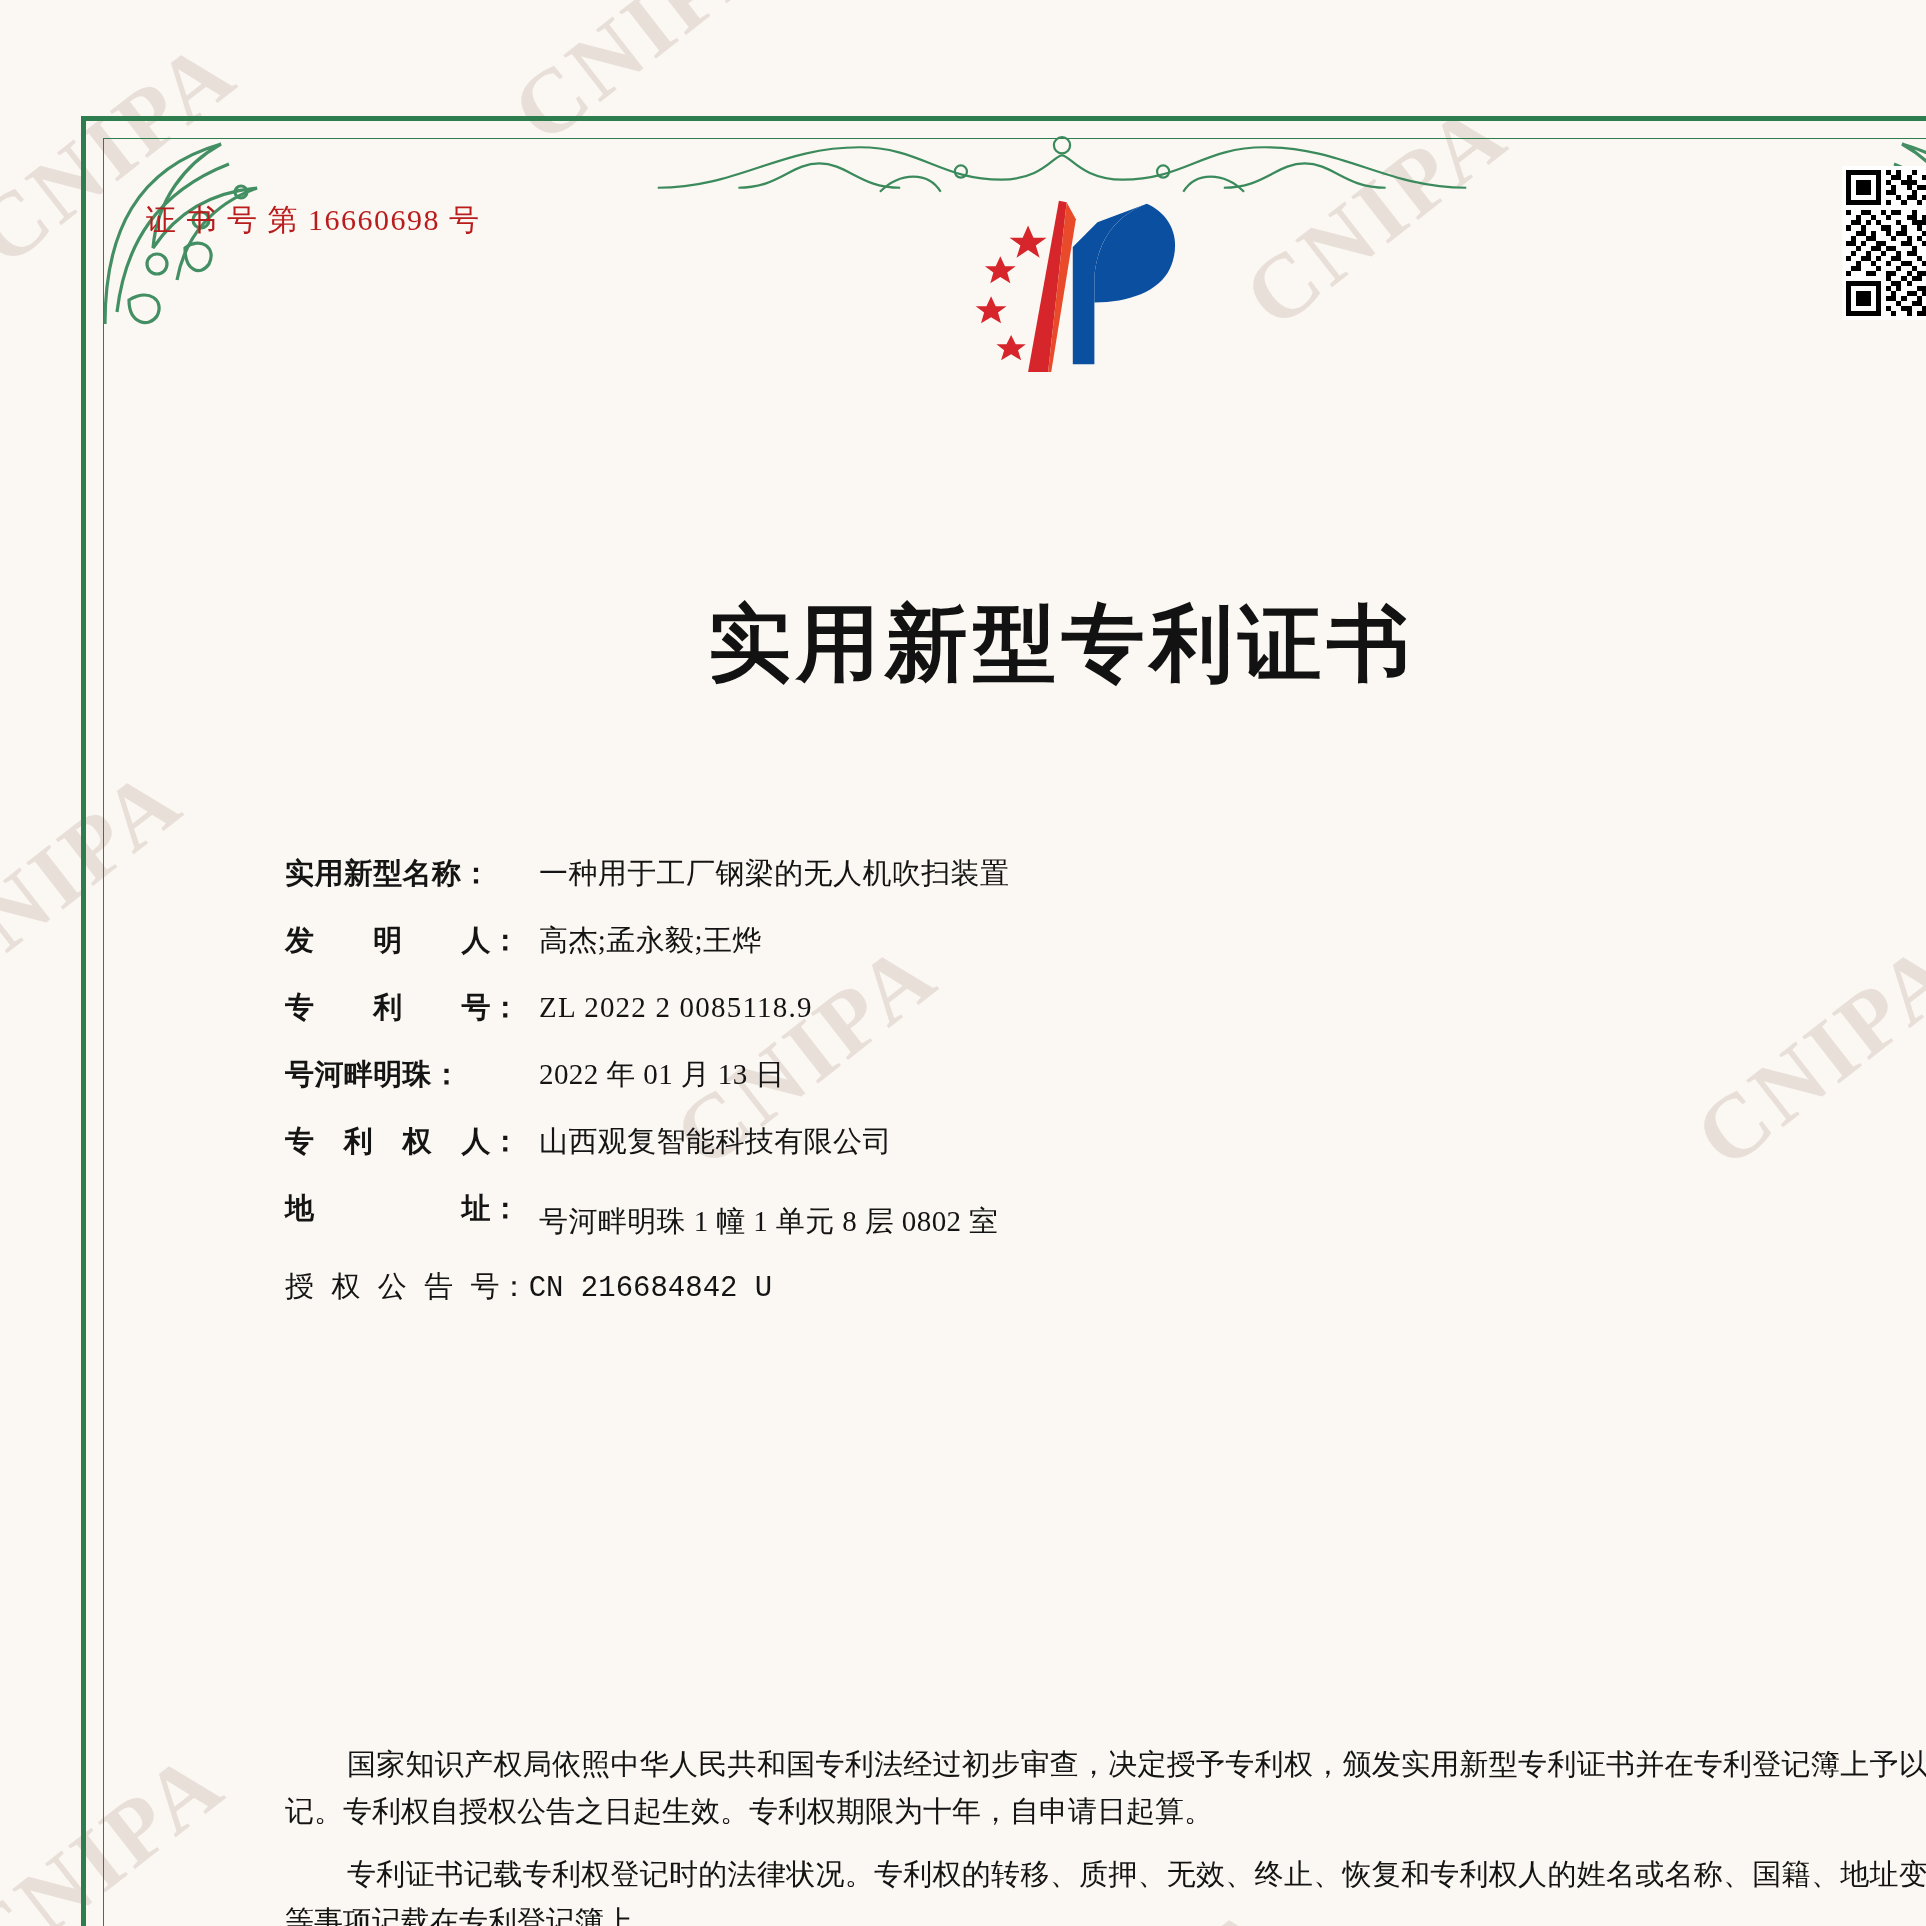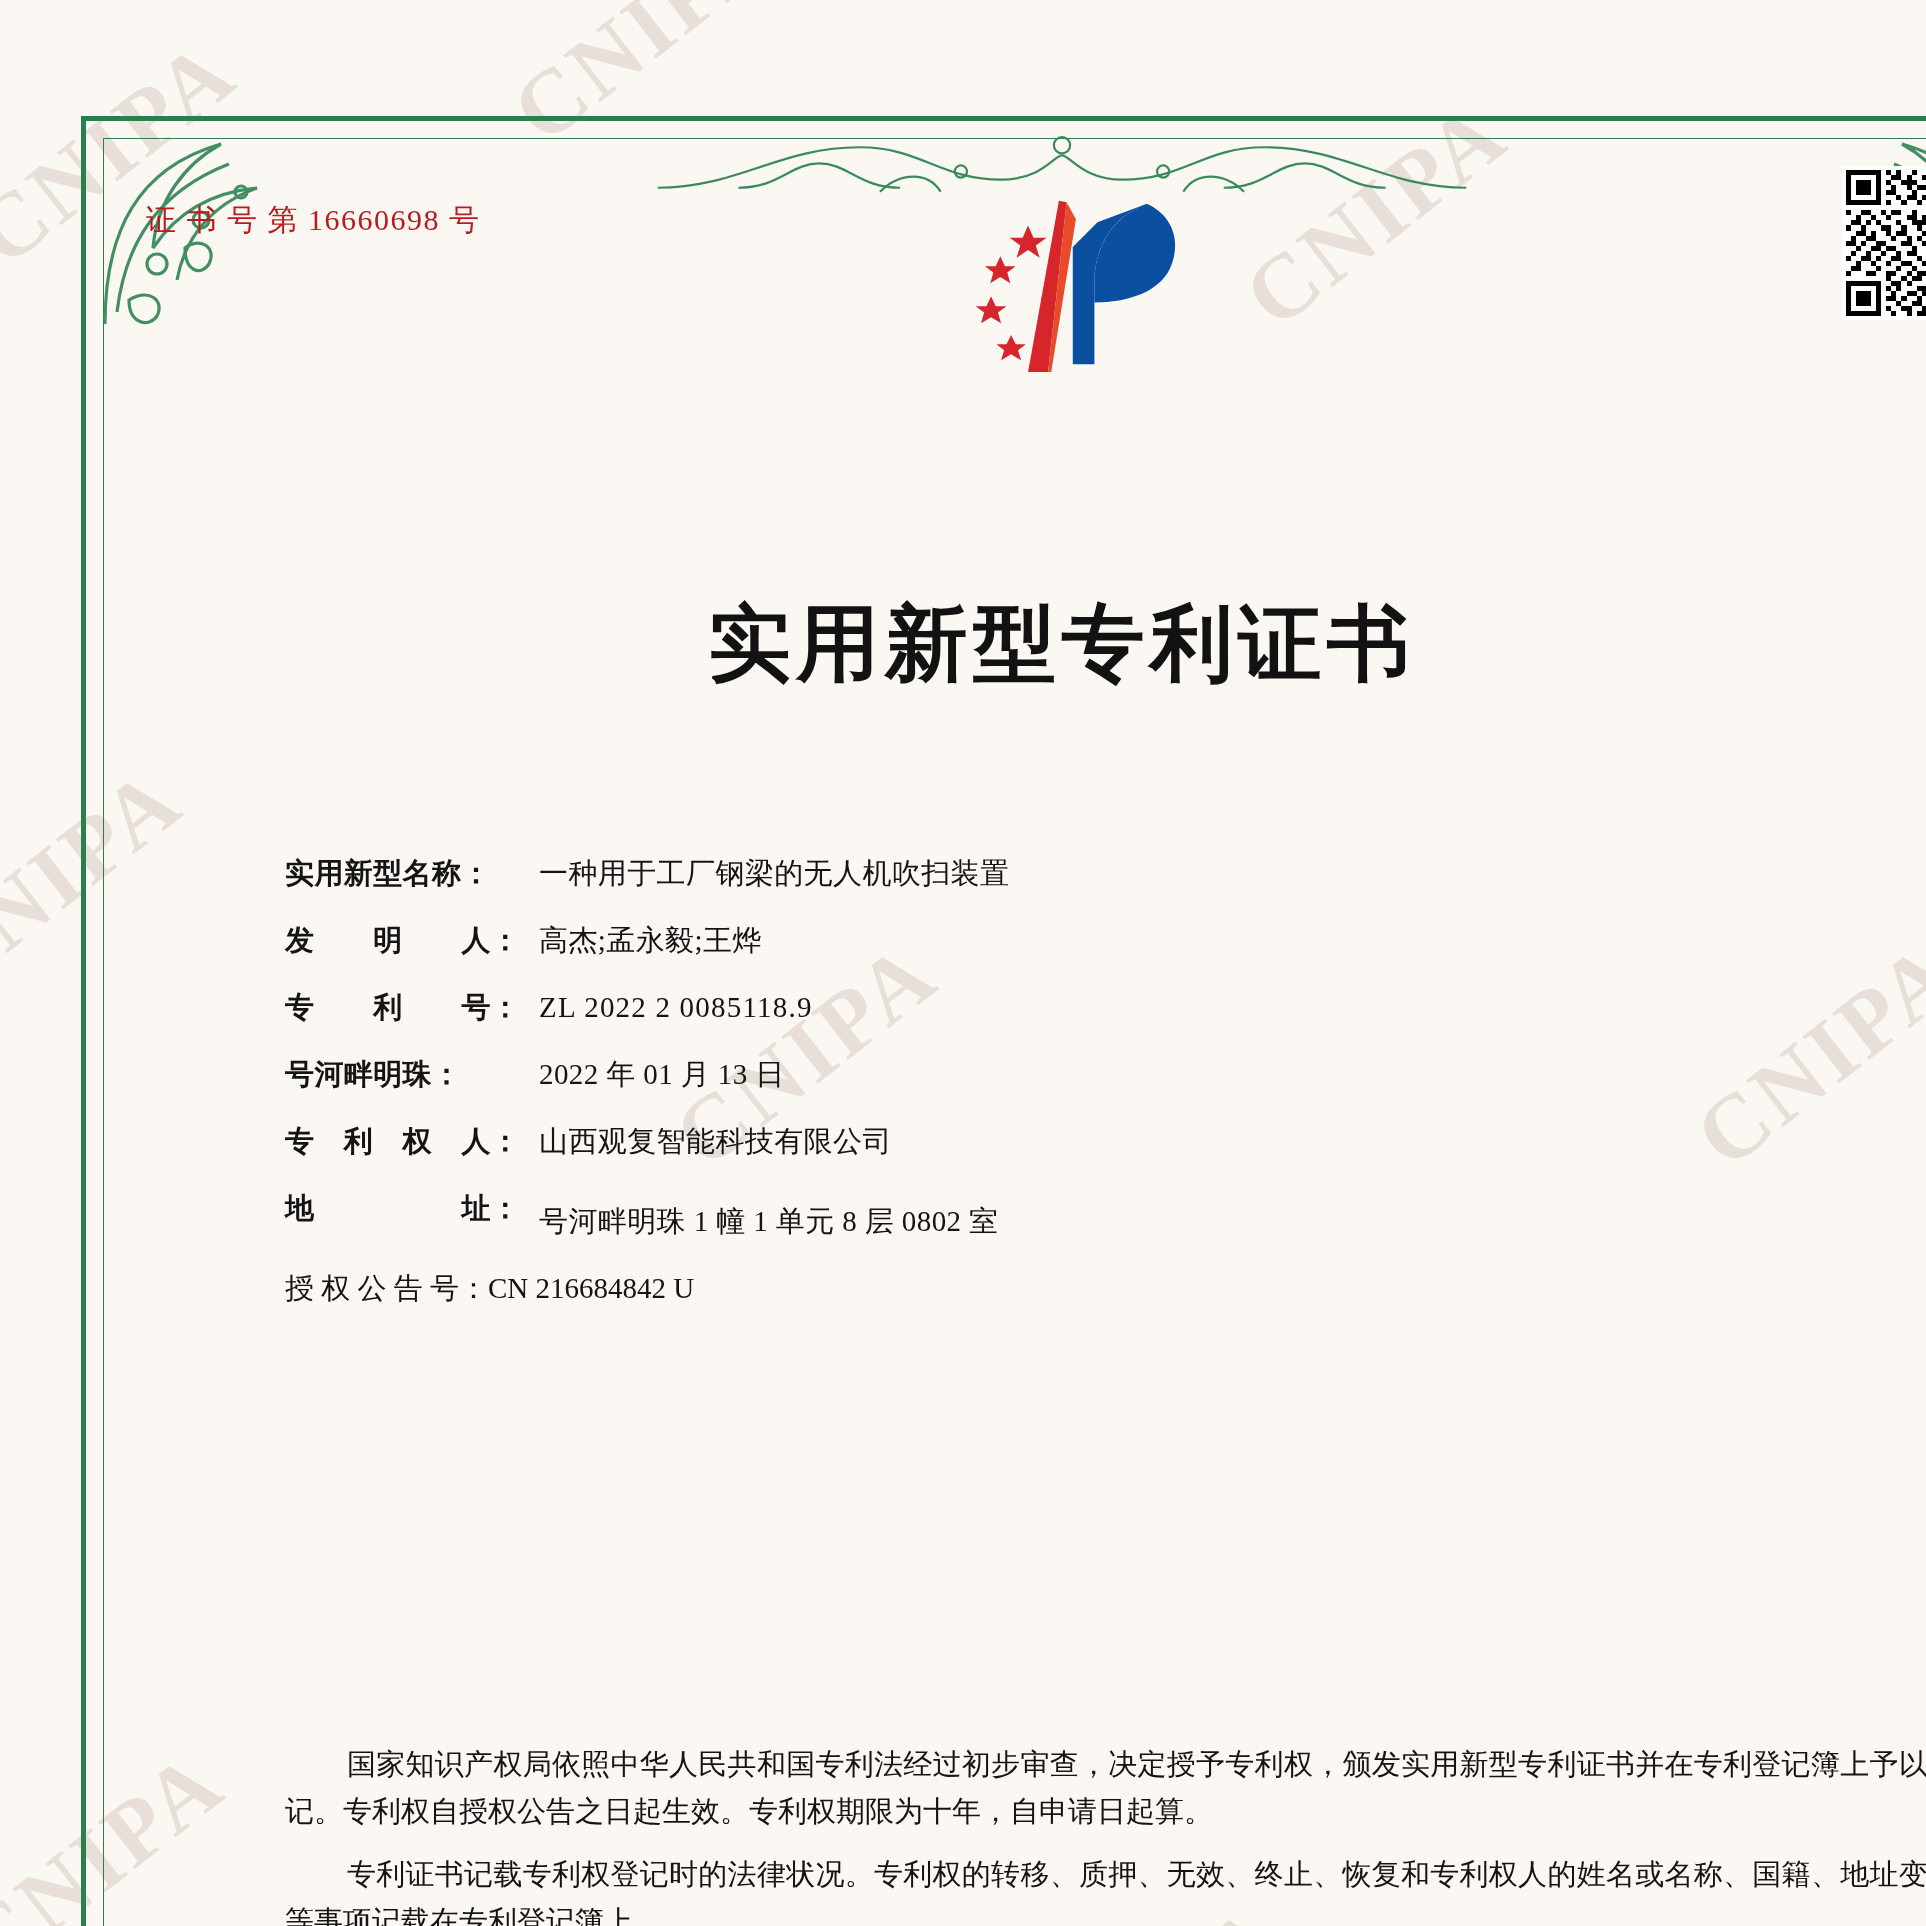--- a/index.html
+++ b/index.html
@@ -158,7 +158,7 @@
     font-size: 29px;
   }
   .row-inline .left-part { width: 828px; white-space: nowrap; }
-  .row-inline .right-part { white-space: nowrap; }
+  .row-inline .right-part { white-space: nowrap; font-family: Liberation Mono, monospace; }
 
   .paras {
     position: absolute;

